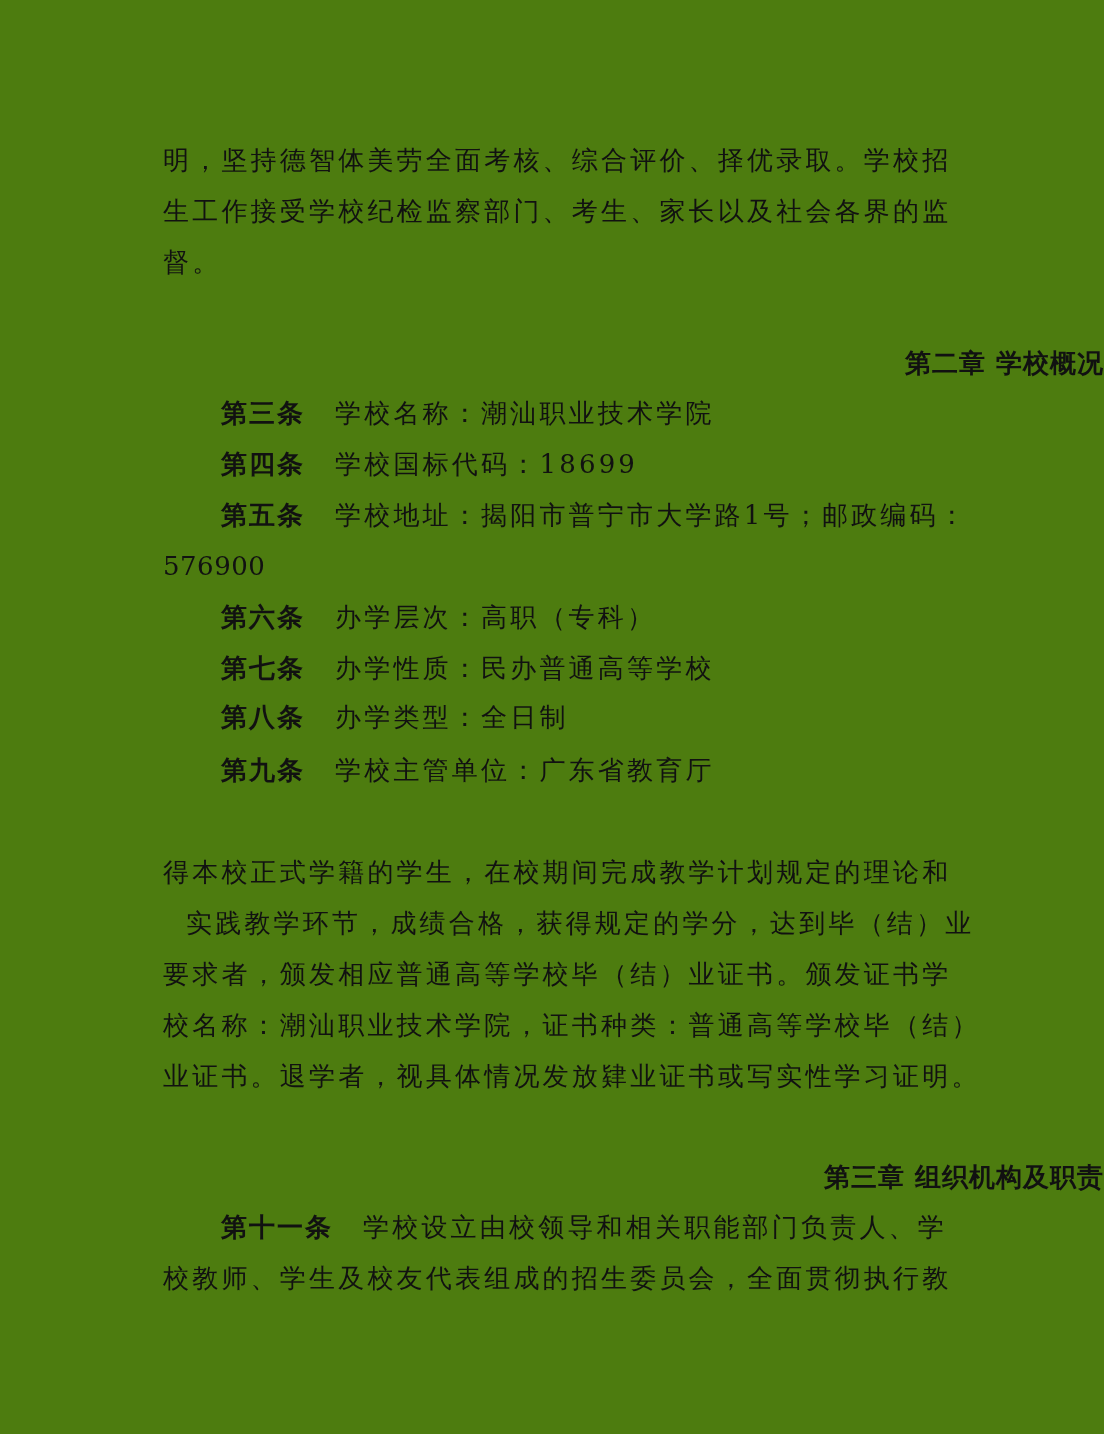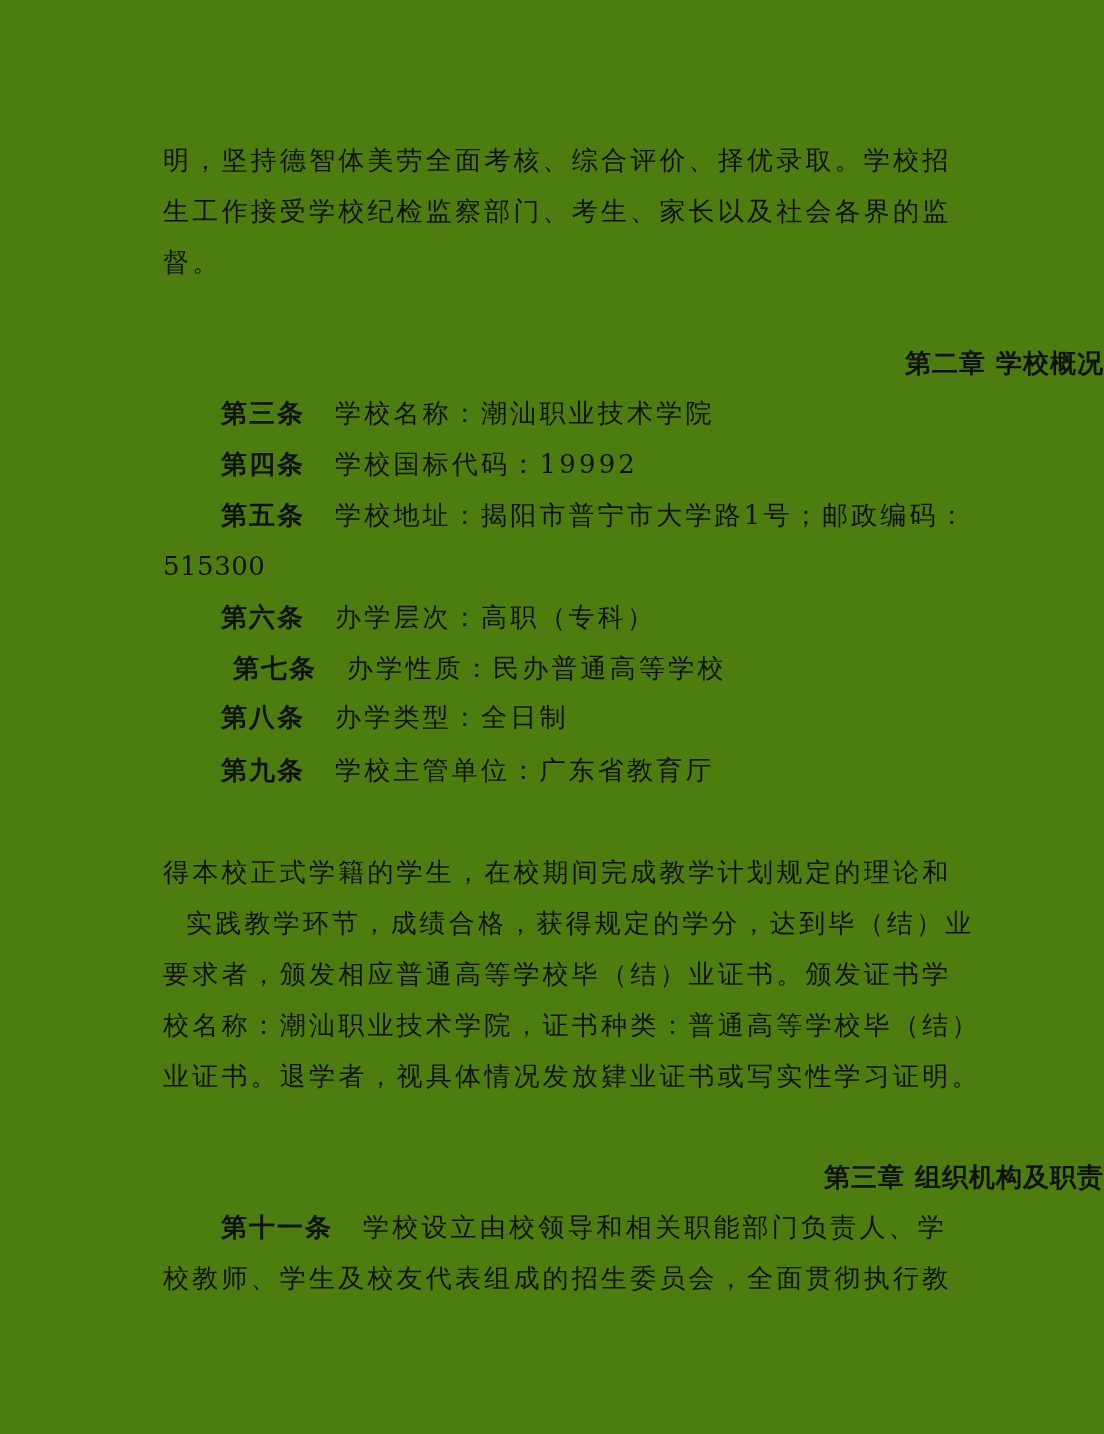--- a/index.html
+++ b/index.html
@@ -81,7 +81,7 @@
   </div>
 
   <div class="line indent last" style="top:447px;">
-    <span class="art">第四条</span><span class="gap"></span><span>学校国标代码：19992</span>
+    <span class="art">第四条</span><span class="gap"></span><span>学校国标代码：18699</span>
   </div>
 
   <div class="line indent" style="top:498px;">

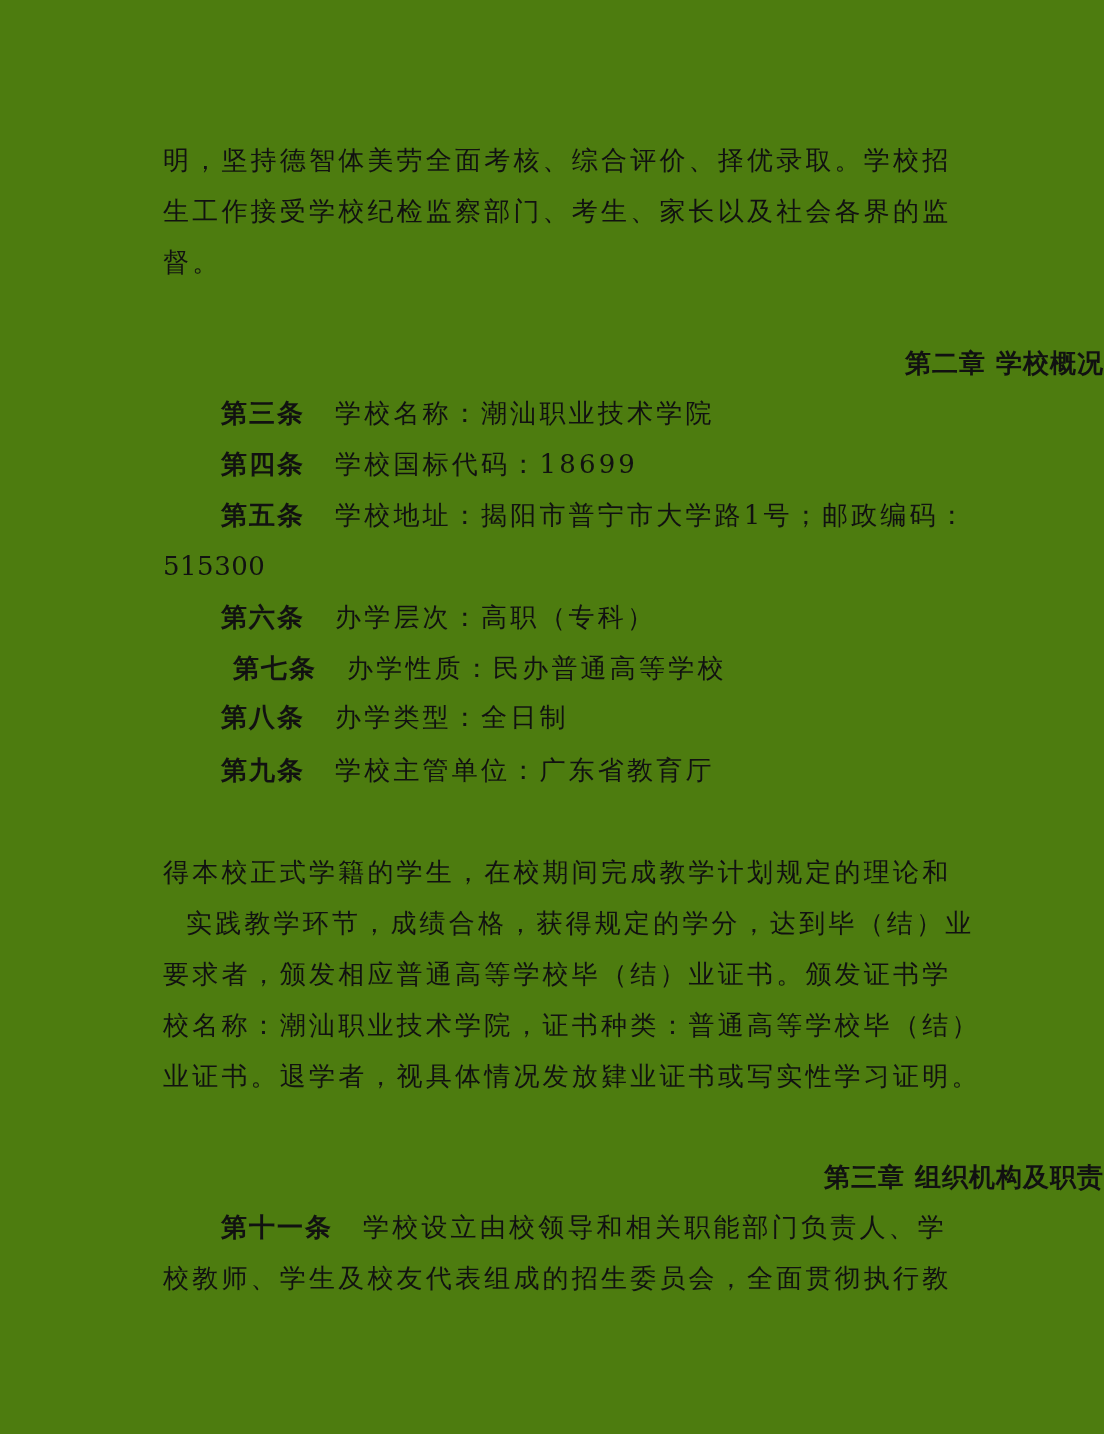--- a/index.html
+++ b/index.html
@@ -87,7 +87,7 @@
   <div class="line indent" style="top:498px;">
     <span class="art">第五条</span><span class="gap"></span><span>学校地址：揭阳市普宁市大学路1号；邮政编码：</span>
   </div>
-  <div class="line last num" style="top:549px;">515300</div>
+  <div class="line last num" style="top:549px;">576900</div>
 
   <div class="line indent last" style="top:600px;">
     <span class="art">第六条</span><span class="gap"></span><span>办学层次：高职（专科）</span>

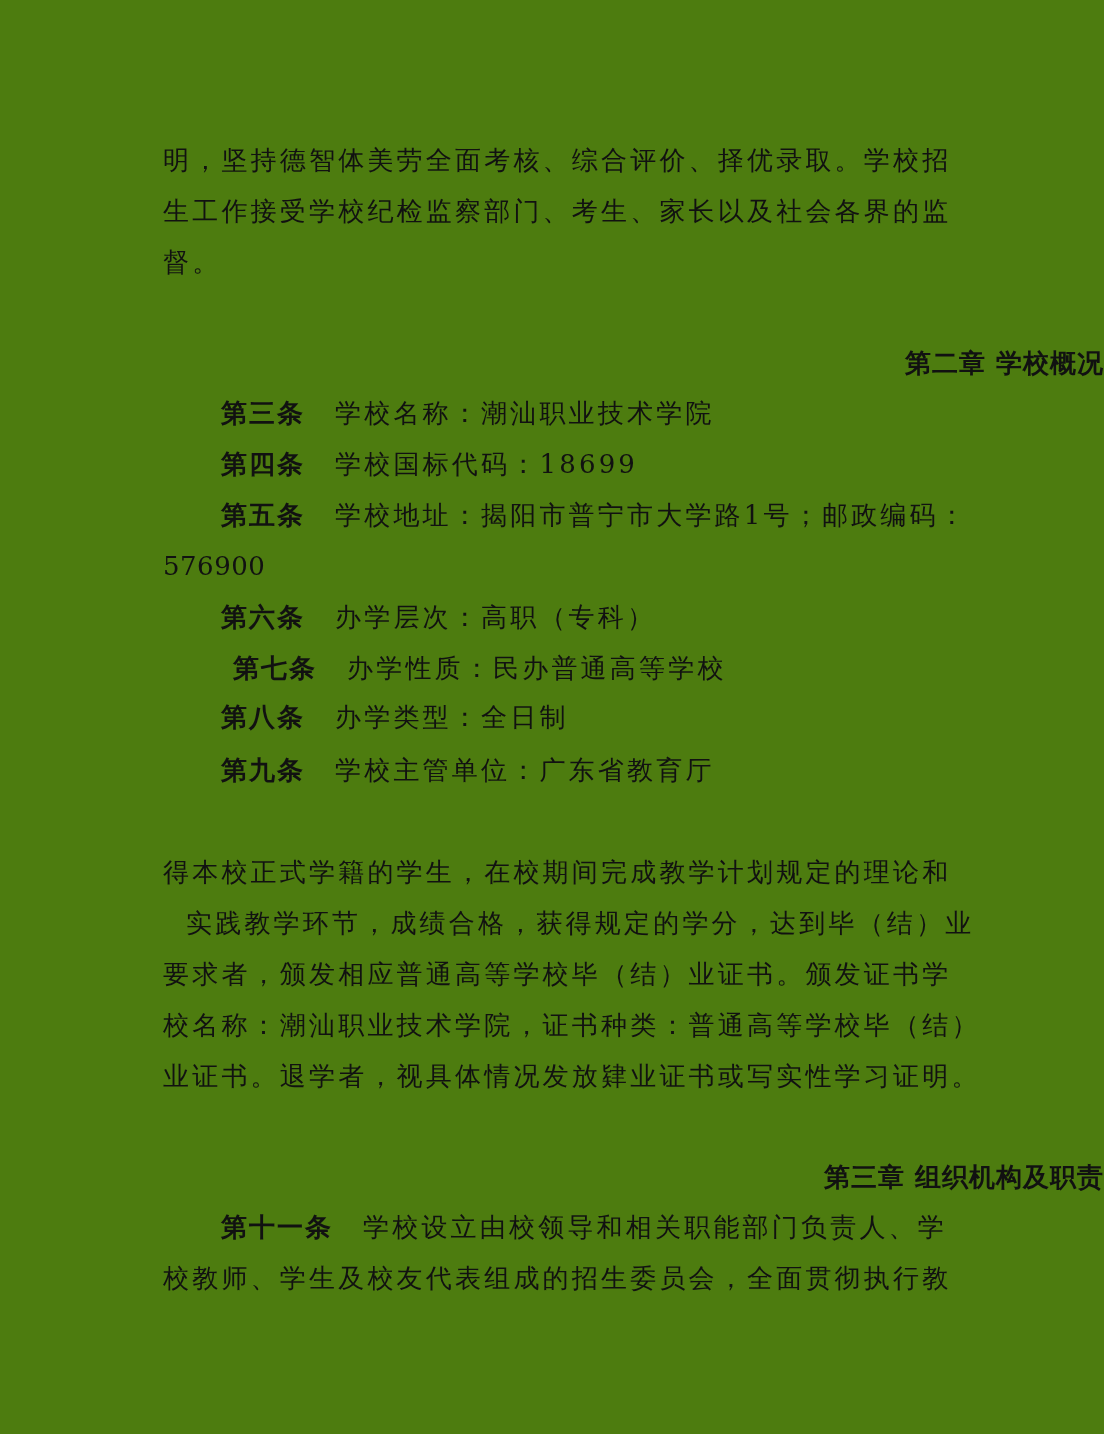--- a/index.html
+++ b/index.html
@@ -93,7 +93,7 @@
     <span class="art">第六条</span><span class="gap"></span><span>办学层次：高职（专科）</span>
   </div>
 
-  <div class="line indent last" style="top:651px;margin-left:12px;">
+  <div class="line indent last" style="top:651px;">
     <span class="art">第七条</span><span class="gap"></span><span>办学性质：民办普通高等学校</span>
   </div>
 

